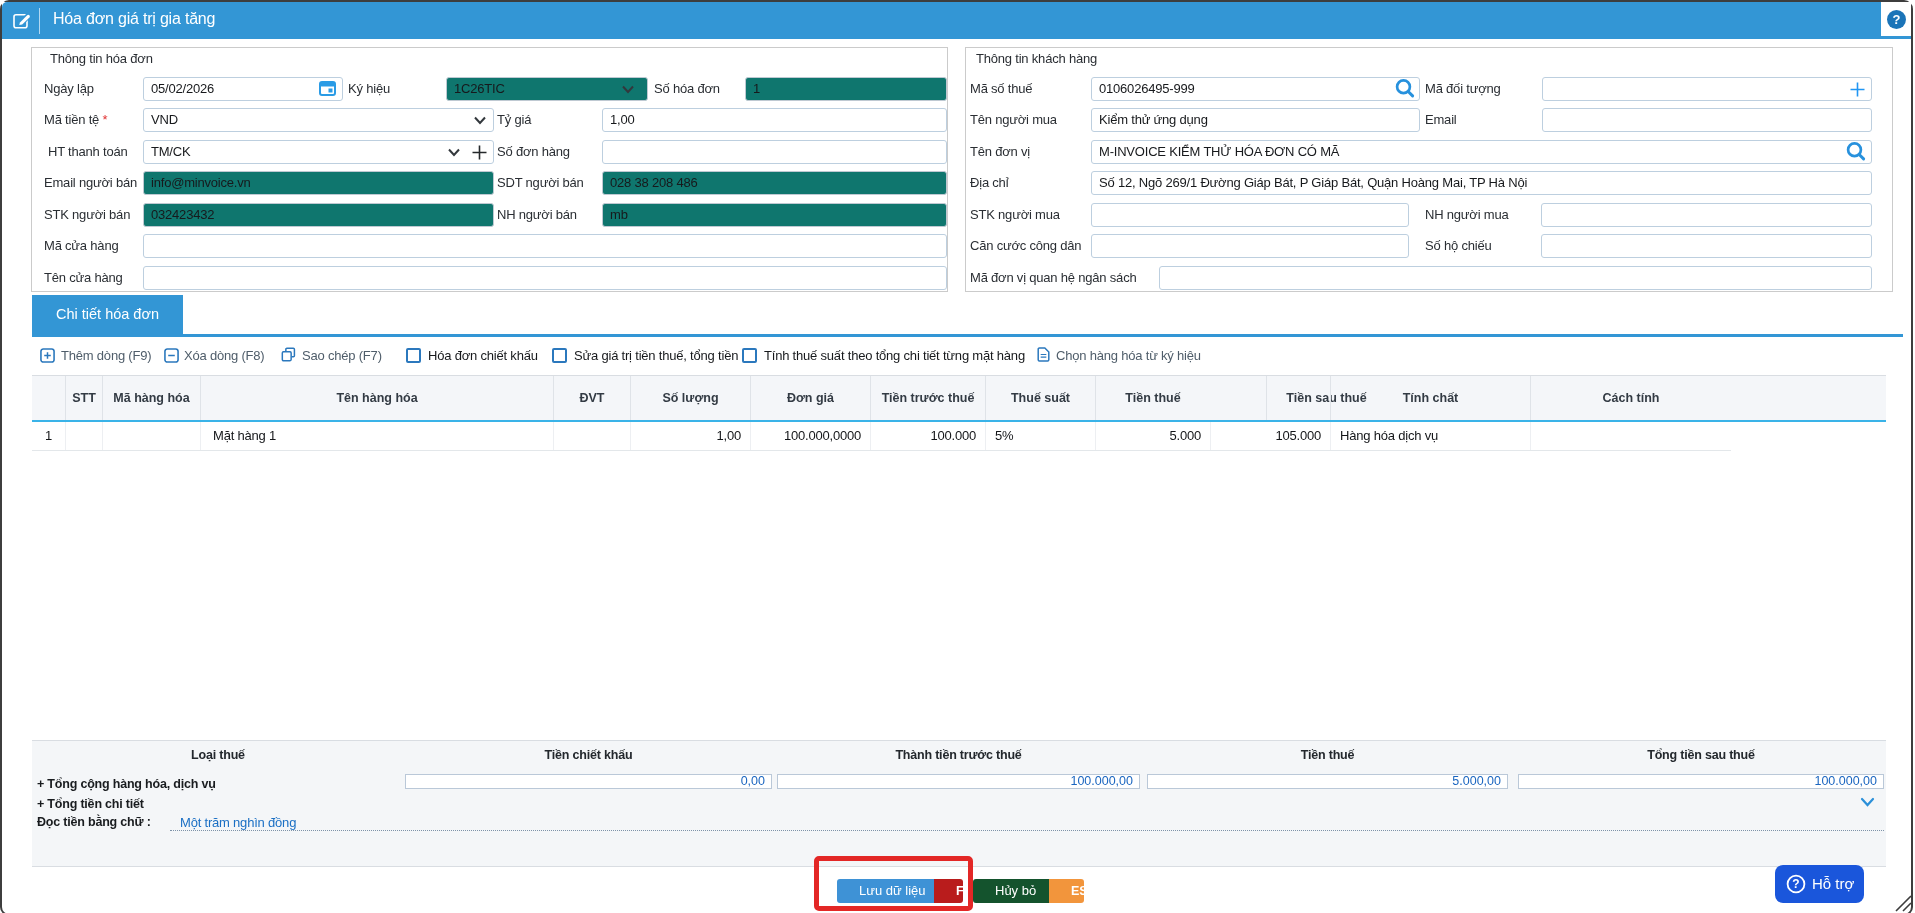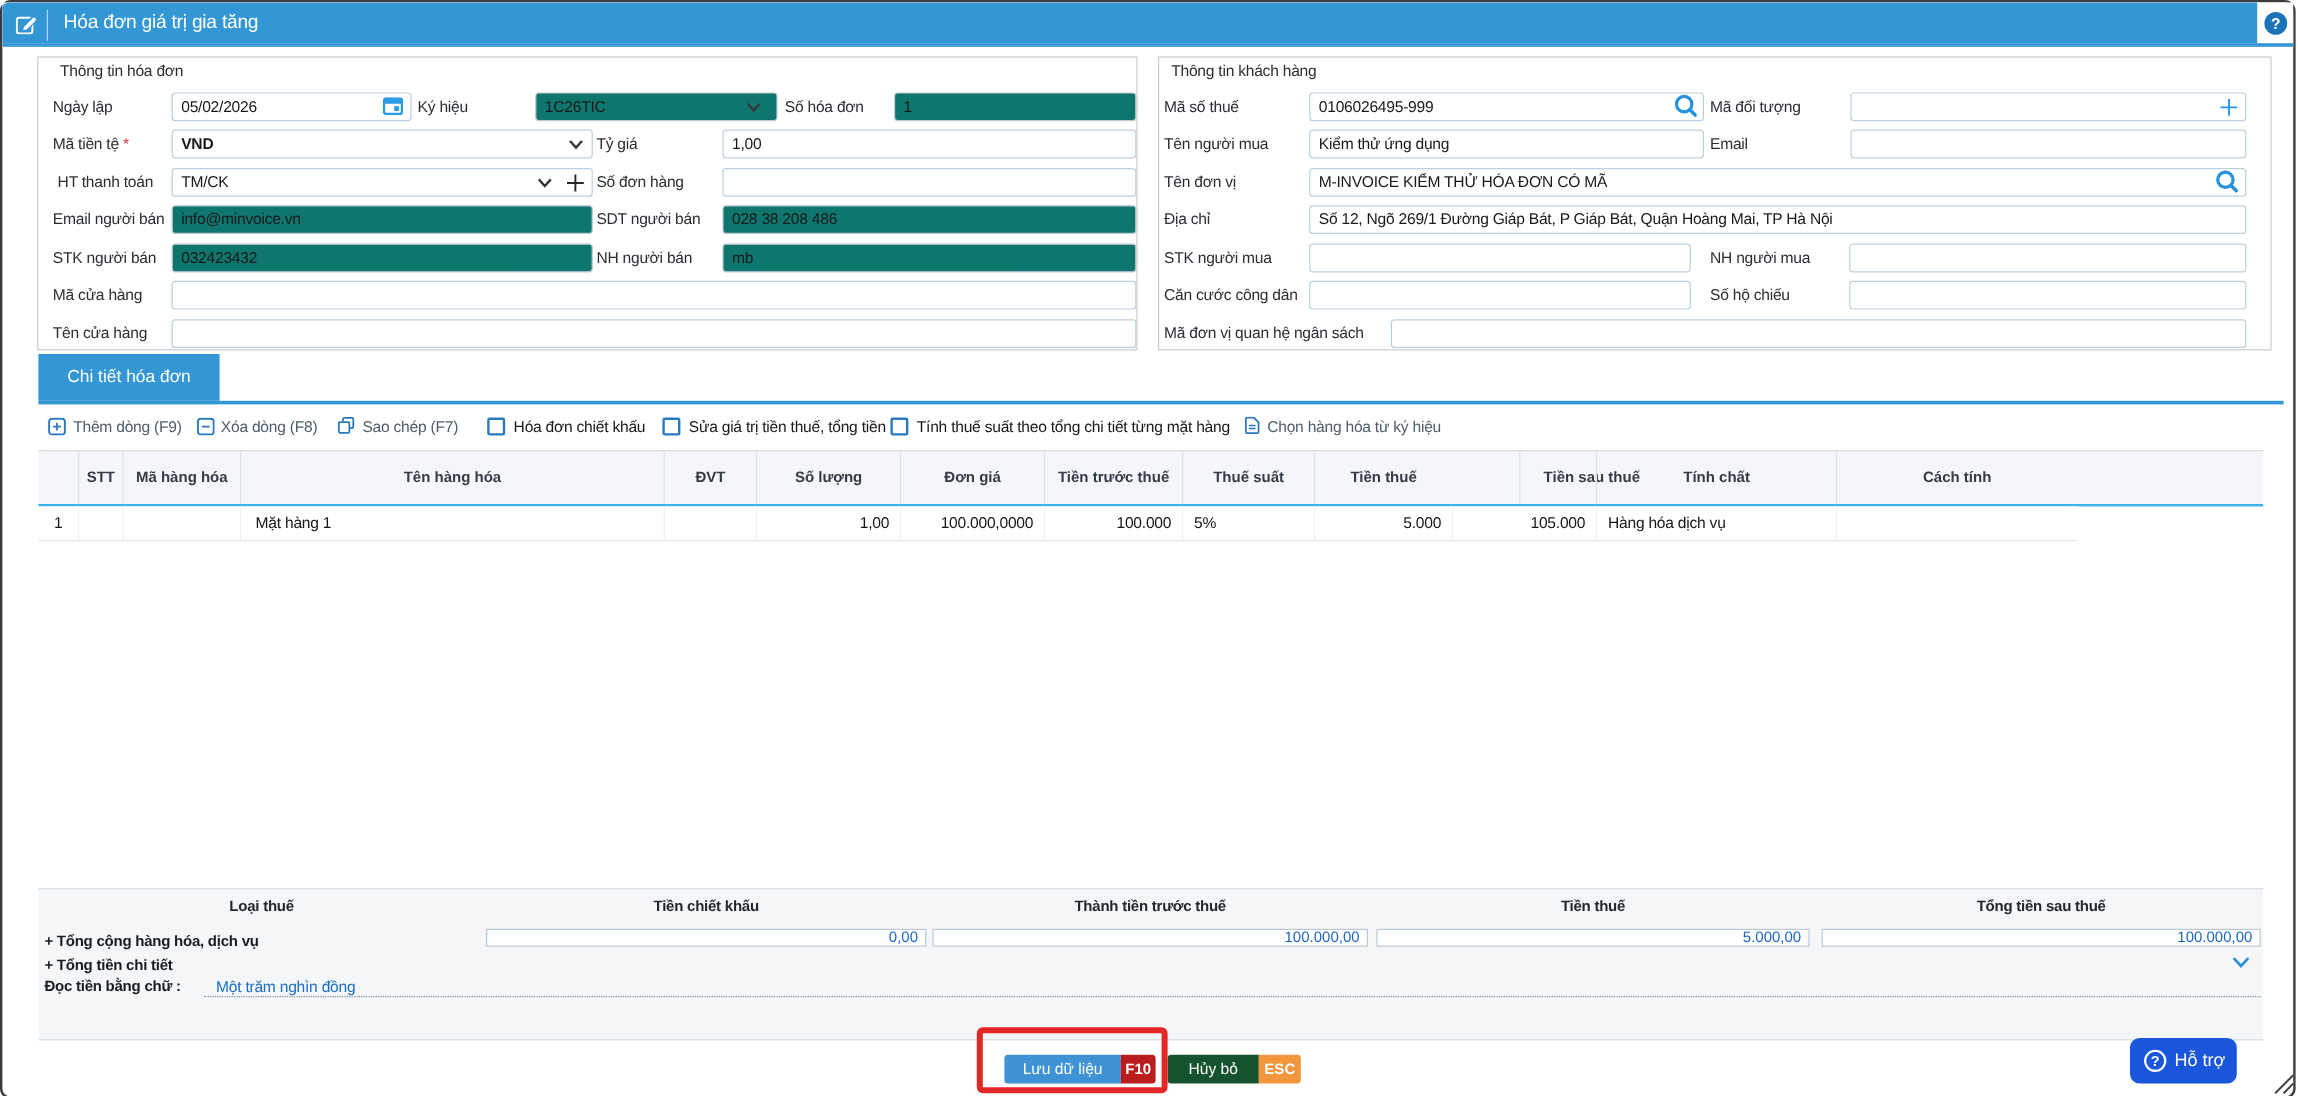--- a/index.html
+++ b/index.html
@@ -88,7 +88,7 @@
 <div class="lbl" style="left:654px;top:77px;">Số hóa đơn</div>
 <div class="in ro" style="left:745px;top:77px;width:202px;">1</div>
 <div class="lbl" style="left:44px;top:108px;">Mã tiền tệ <span class="star">*</span></div>
-<div class="in" style="left:143px;top:108px;width:351px;font-weight:bold;">VND</div>
+<div class="in" style="left:143px;top:108px;width:351px;">VND</div>
 <svg class="ic" style="left:473px;top:116px" width="14" height="9" viewBox="0 0 14 9">
   <path d="M2 1.5 L7 7 L12 1.5" stroke="#33383d" stroke-width="2" fill="none"></path>
 </svg>

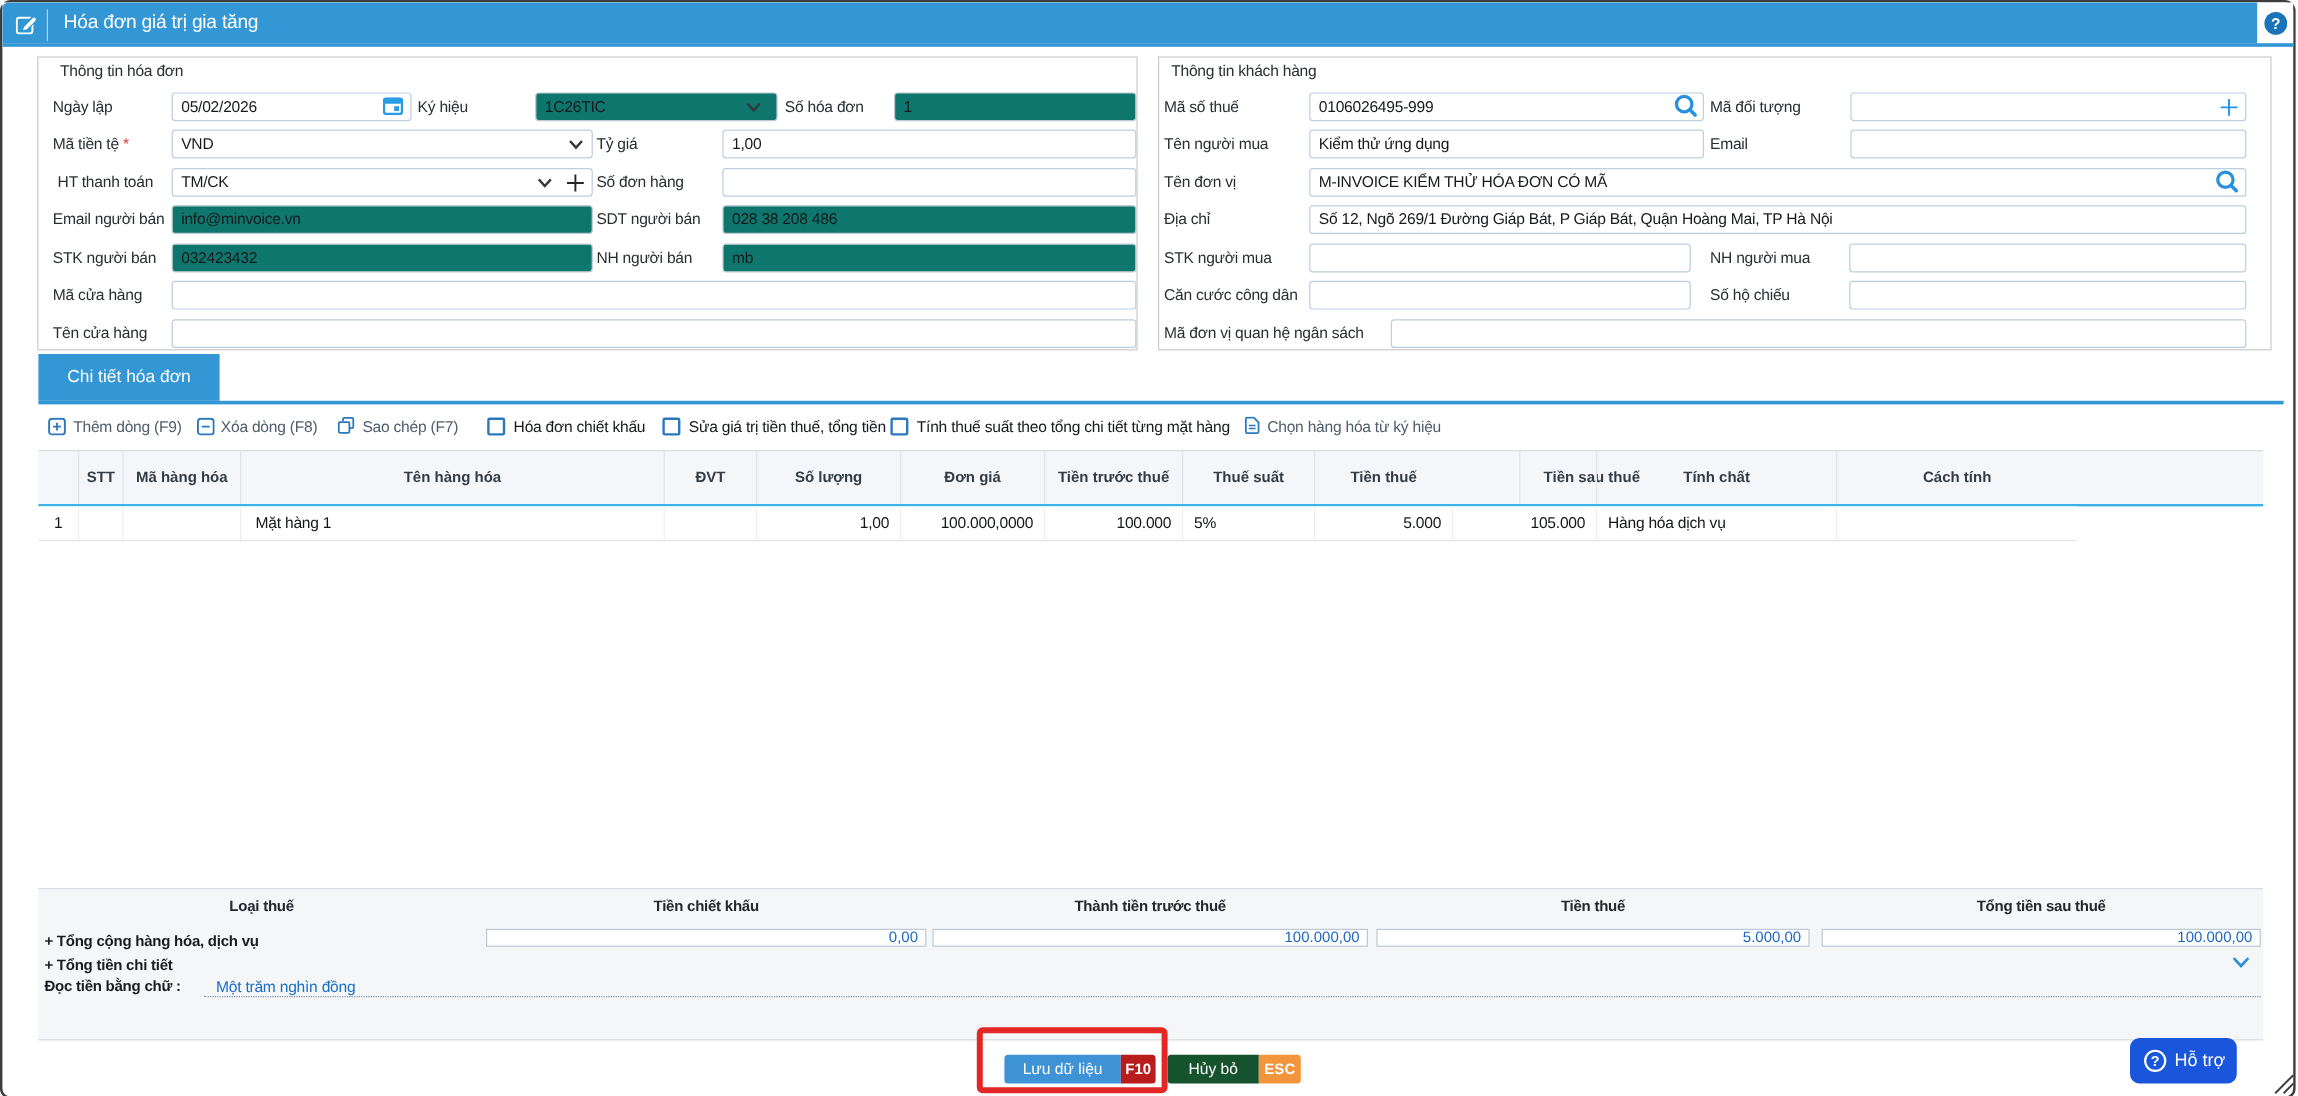--- a/index.html
+++ b/index.html
@@ -50,7 +50,7 @@
 .totv { position:absolute; top:33px; height:15px; background:#fff; border:1px solid #bac8d8; font-size:12.5px;
   color:#1b66c0; line-height:13px; text-align:right; padding:0 6px; }
 
-.btn { position:absolute; top:879px; height:24px; color:#fff; font-size:13px; text-align:center; line-height:24px; }
+.btn { position:absolute; top:879px; height:24px; color:#fff; font-size:13px; line-height:24px;padding-left:22px; }
 #ann { position:absolute; left:814px; top:856px; width:159px; height:55px; border:5px solid #e32726; border-radius:5px; }
 #support { position:absolute; left:1775px; top:865px; width:89px; height:38px; background:#1a56db;
   border-radius:8px; color:#fff; }

